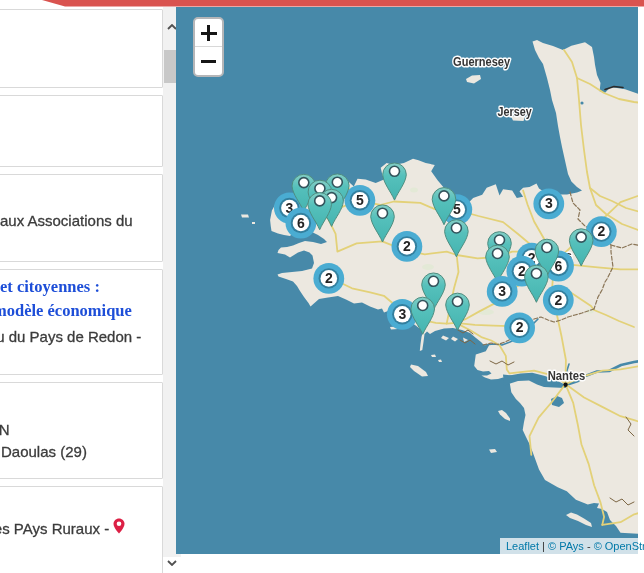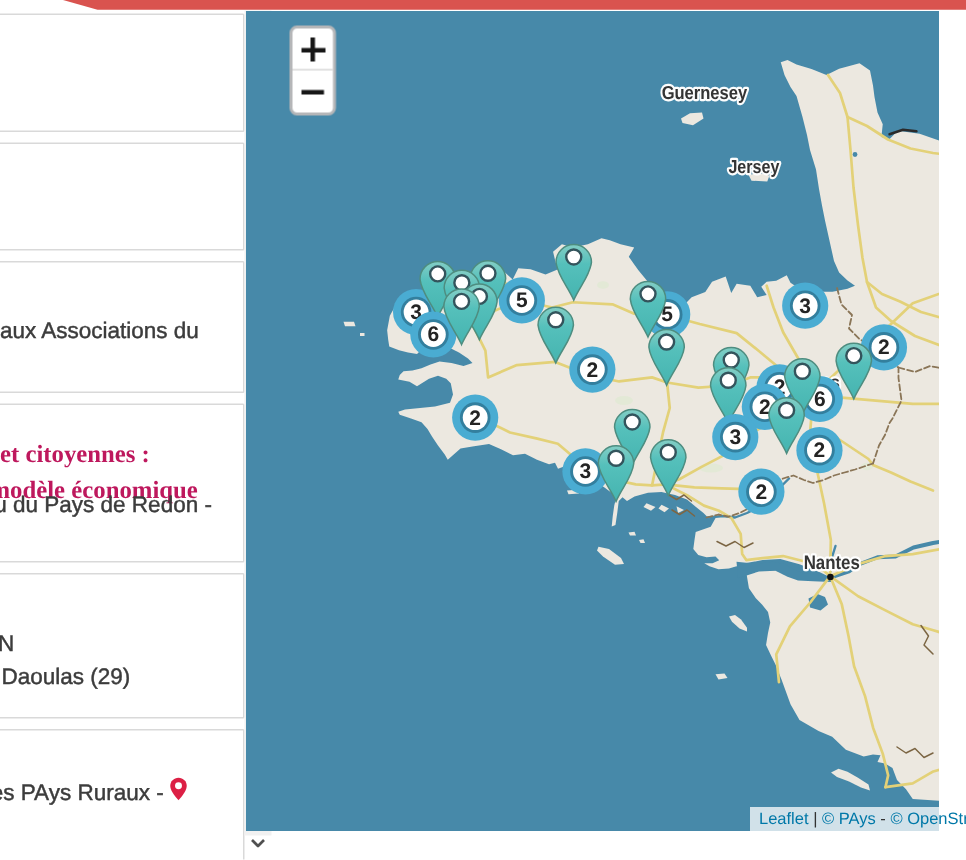--- a/index.html
+++ b/index.html
@@ -16,7 +16,7 @@
 #sb { position:absolute; left:163px; top:7px; width:18px; height:550px; background:#f1f1f1; }
 #sb .btn { position:absolute; left:4px; }
 #sb .thumb { position:absolute; left:1px; top:43px; width:16px; height:33px; background:#c8c8c8; }
-#map { position:absolute; left:164px; top:7px; width:462px; height:558px; transform:translateZ(0); }
+#map { position:absolute; left:176px; top:7px; width:462px; height:558px; transform:translateZ(0); }
 #zoomctl { position:absolute; left:193px; top:17px; width:31px; height:60px; background:#fff;
   border:2px solid #b5b6b8; border-radius:5px; }
 #zoomctl .zb { position:relative; width:27px; height:28px; }

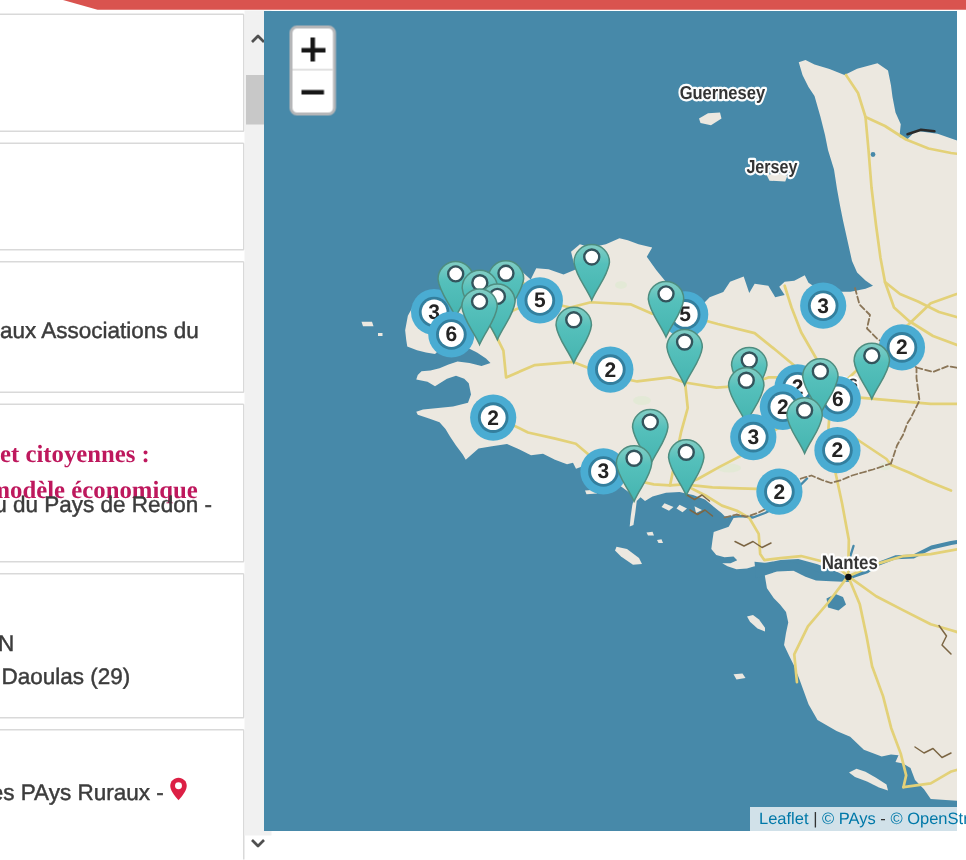--- a/index.html
+++ b/index.html
@@ -11,7 +11,7 @@
   border:1px solid #d9d9d9; border-radius:1px; }
 .tsans { position:absolute; font-size:15px; color:#3c3c3c; white-space:pre; -webkit-text-stroke:0.3px #3c3c3c; }
 .tserif { position:absolute; font-family:"Liberation Serif", serif; font-weight:bold;
-  font-size:16.5px; color:#be185d; white-space:pre;margin-top:16px; }
+  font-size:16.5px; color:#1d4ed8; white-space:pre; }
 .redpin { position:absolute; left:113px; top:518px; }
 #sb { position:absolute; left:163px; top:7px; width:18px; height:550px; background:#f1f1f1; }
 #sb .btn { position:absolute; left:4px; }

